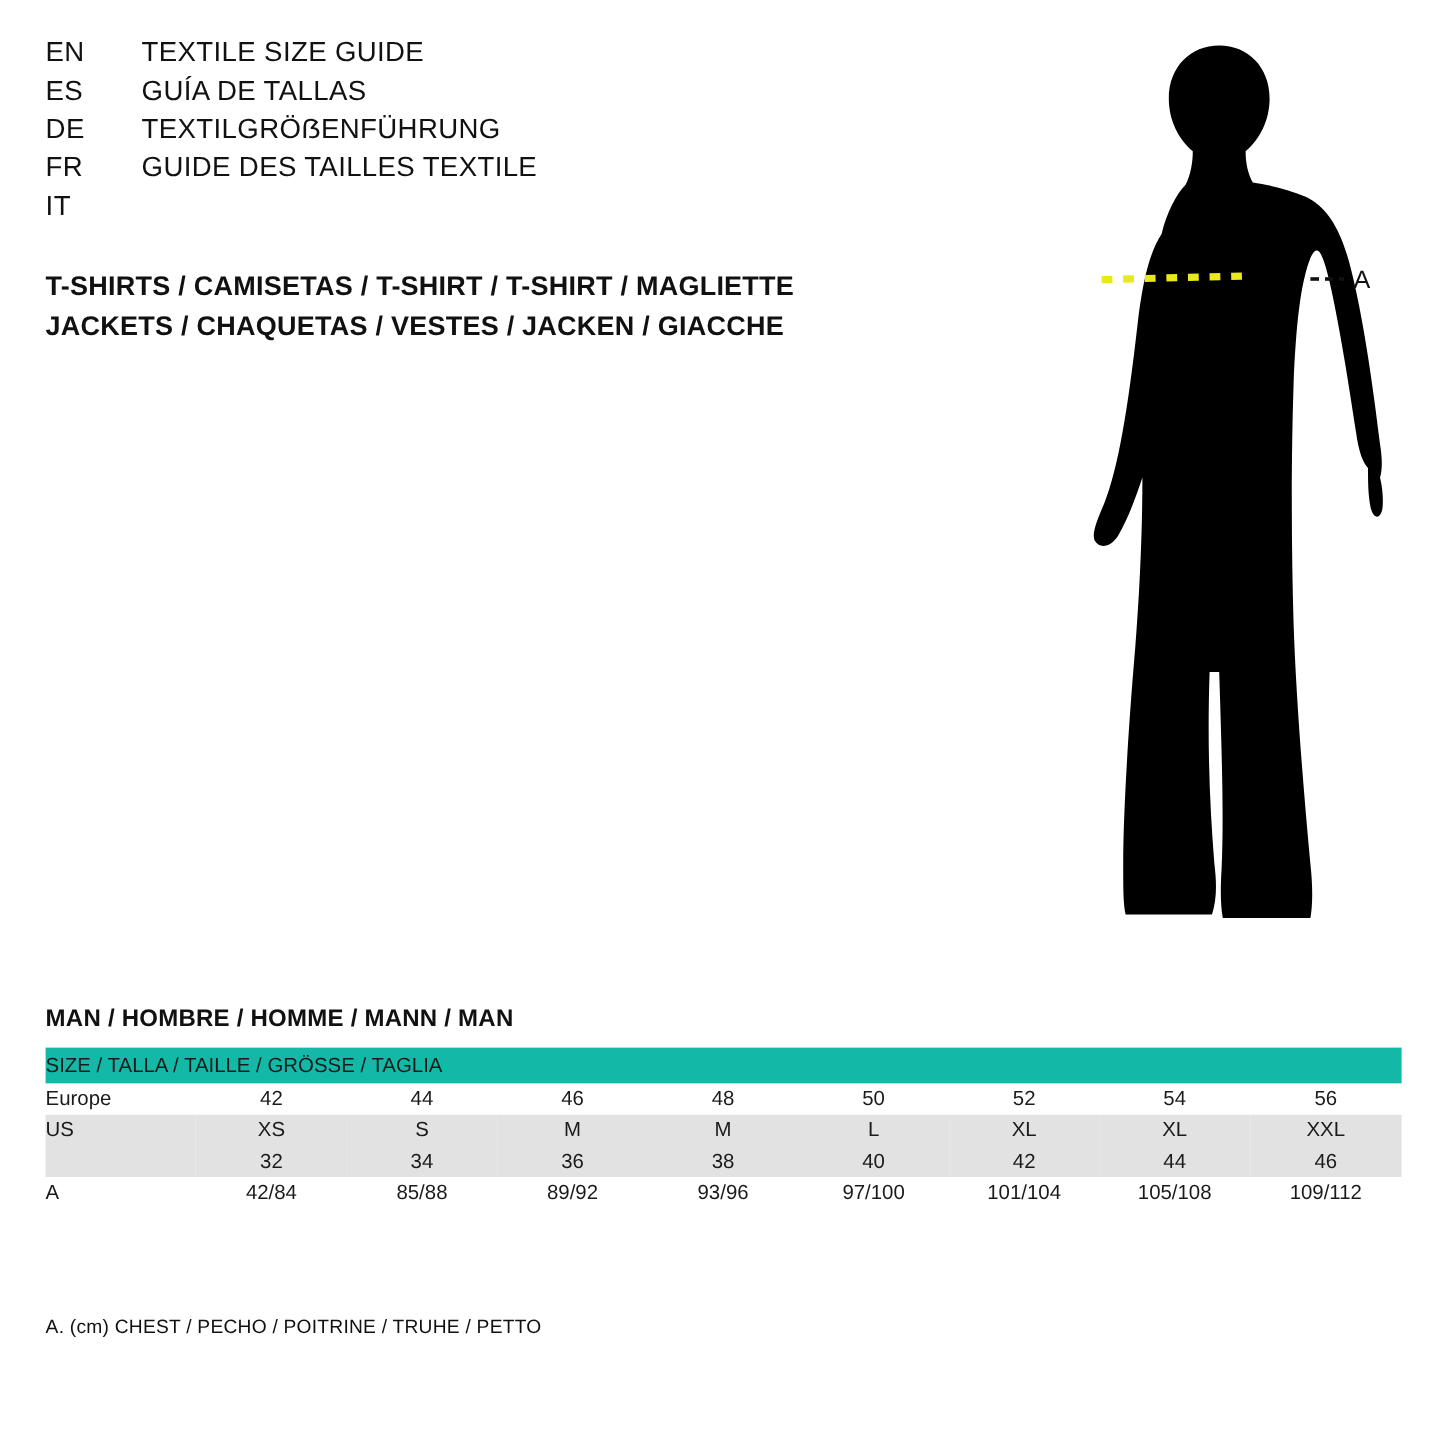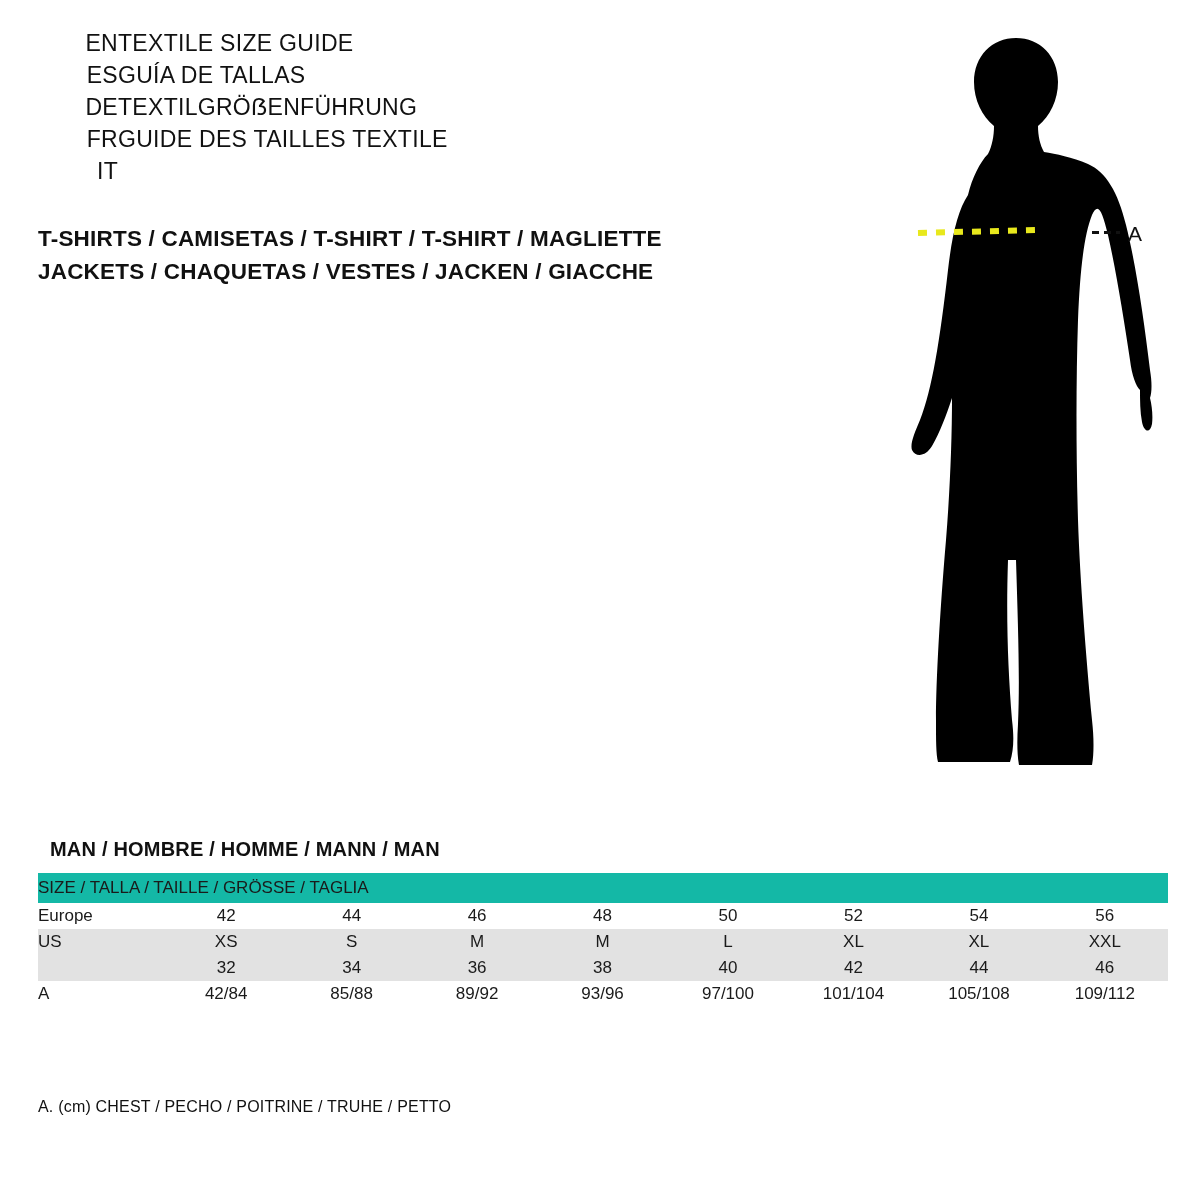--- a/index.html
+++ b/index.html
@@ -33,7 +33,6 @@
     font-size: 23px;
     letter-spacing: 0.3px;
     color: #111;
-    text-align: right;
   }
   .lang-text {
     font-size: 23px;

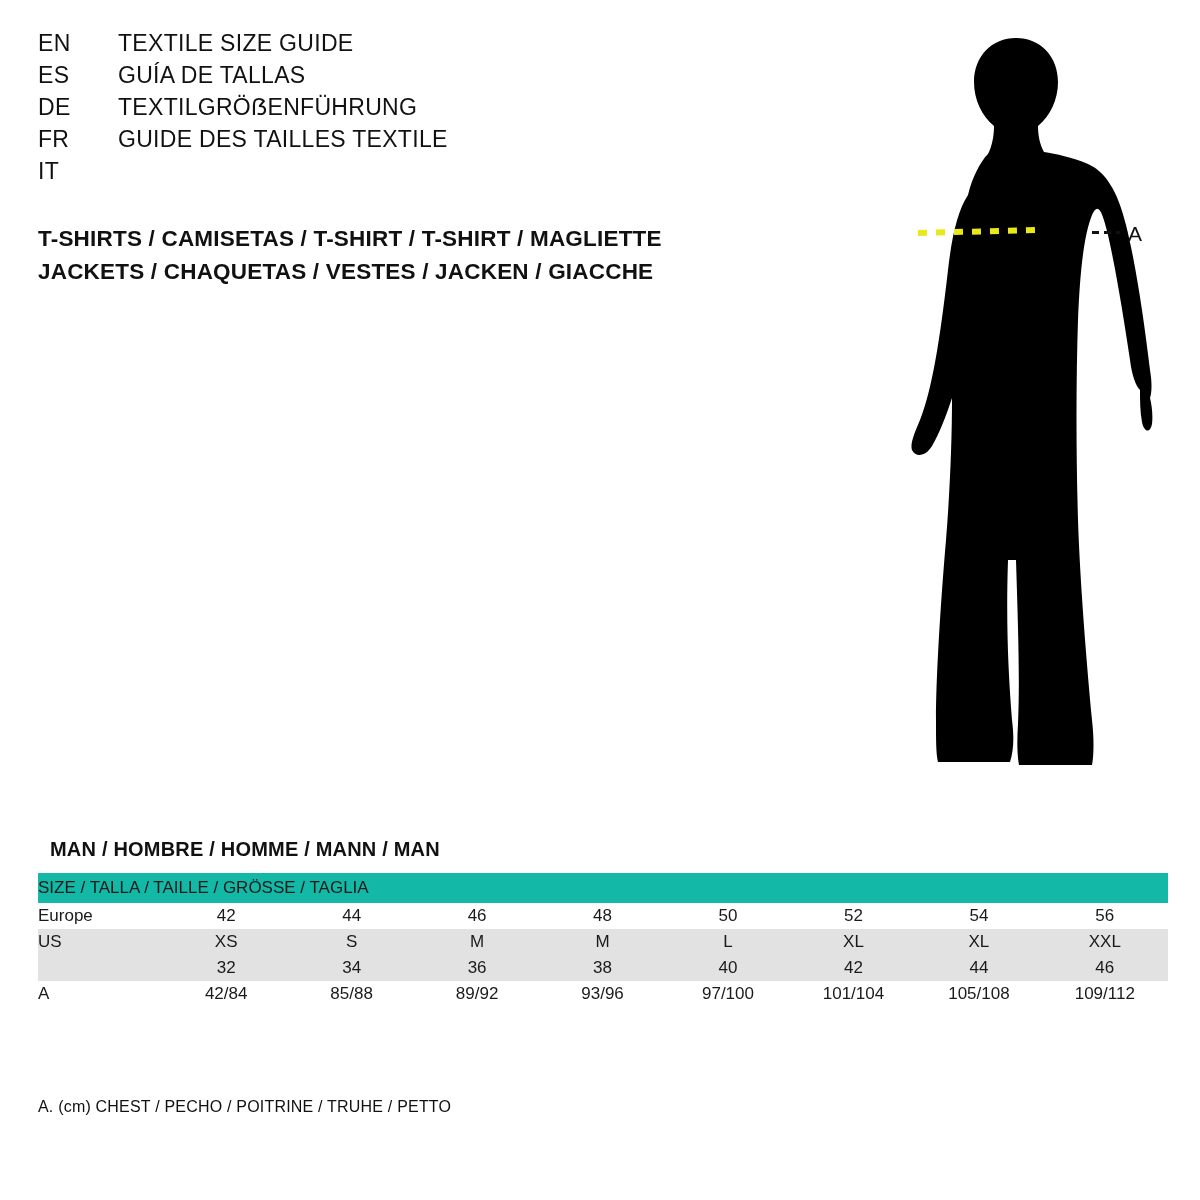--- a/index.html
+++ b/index.html
@@ -94,7 +94,6 @@
     letter-spacing: 0.2px;
     margin-bottom: 12px;
     color: #111;
-    margin-left: 12px;
   }
   table.size-table {
     border-collapse: collapse;

